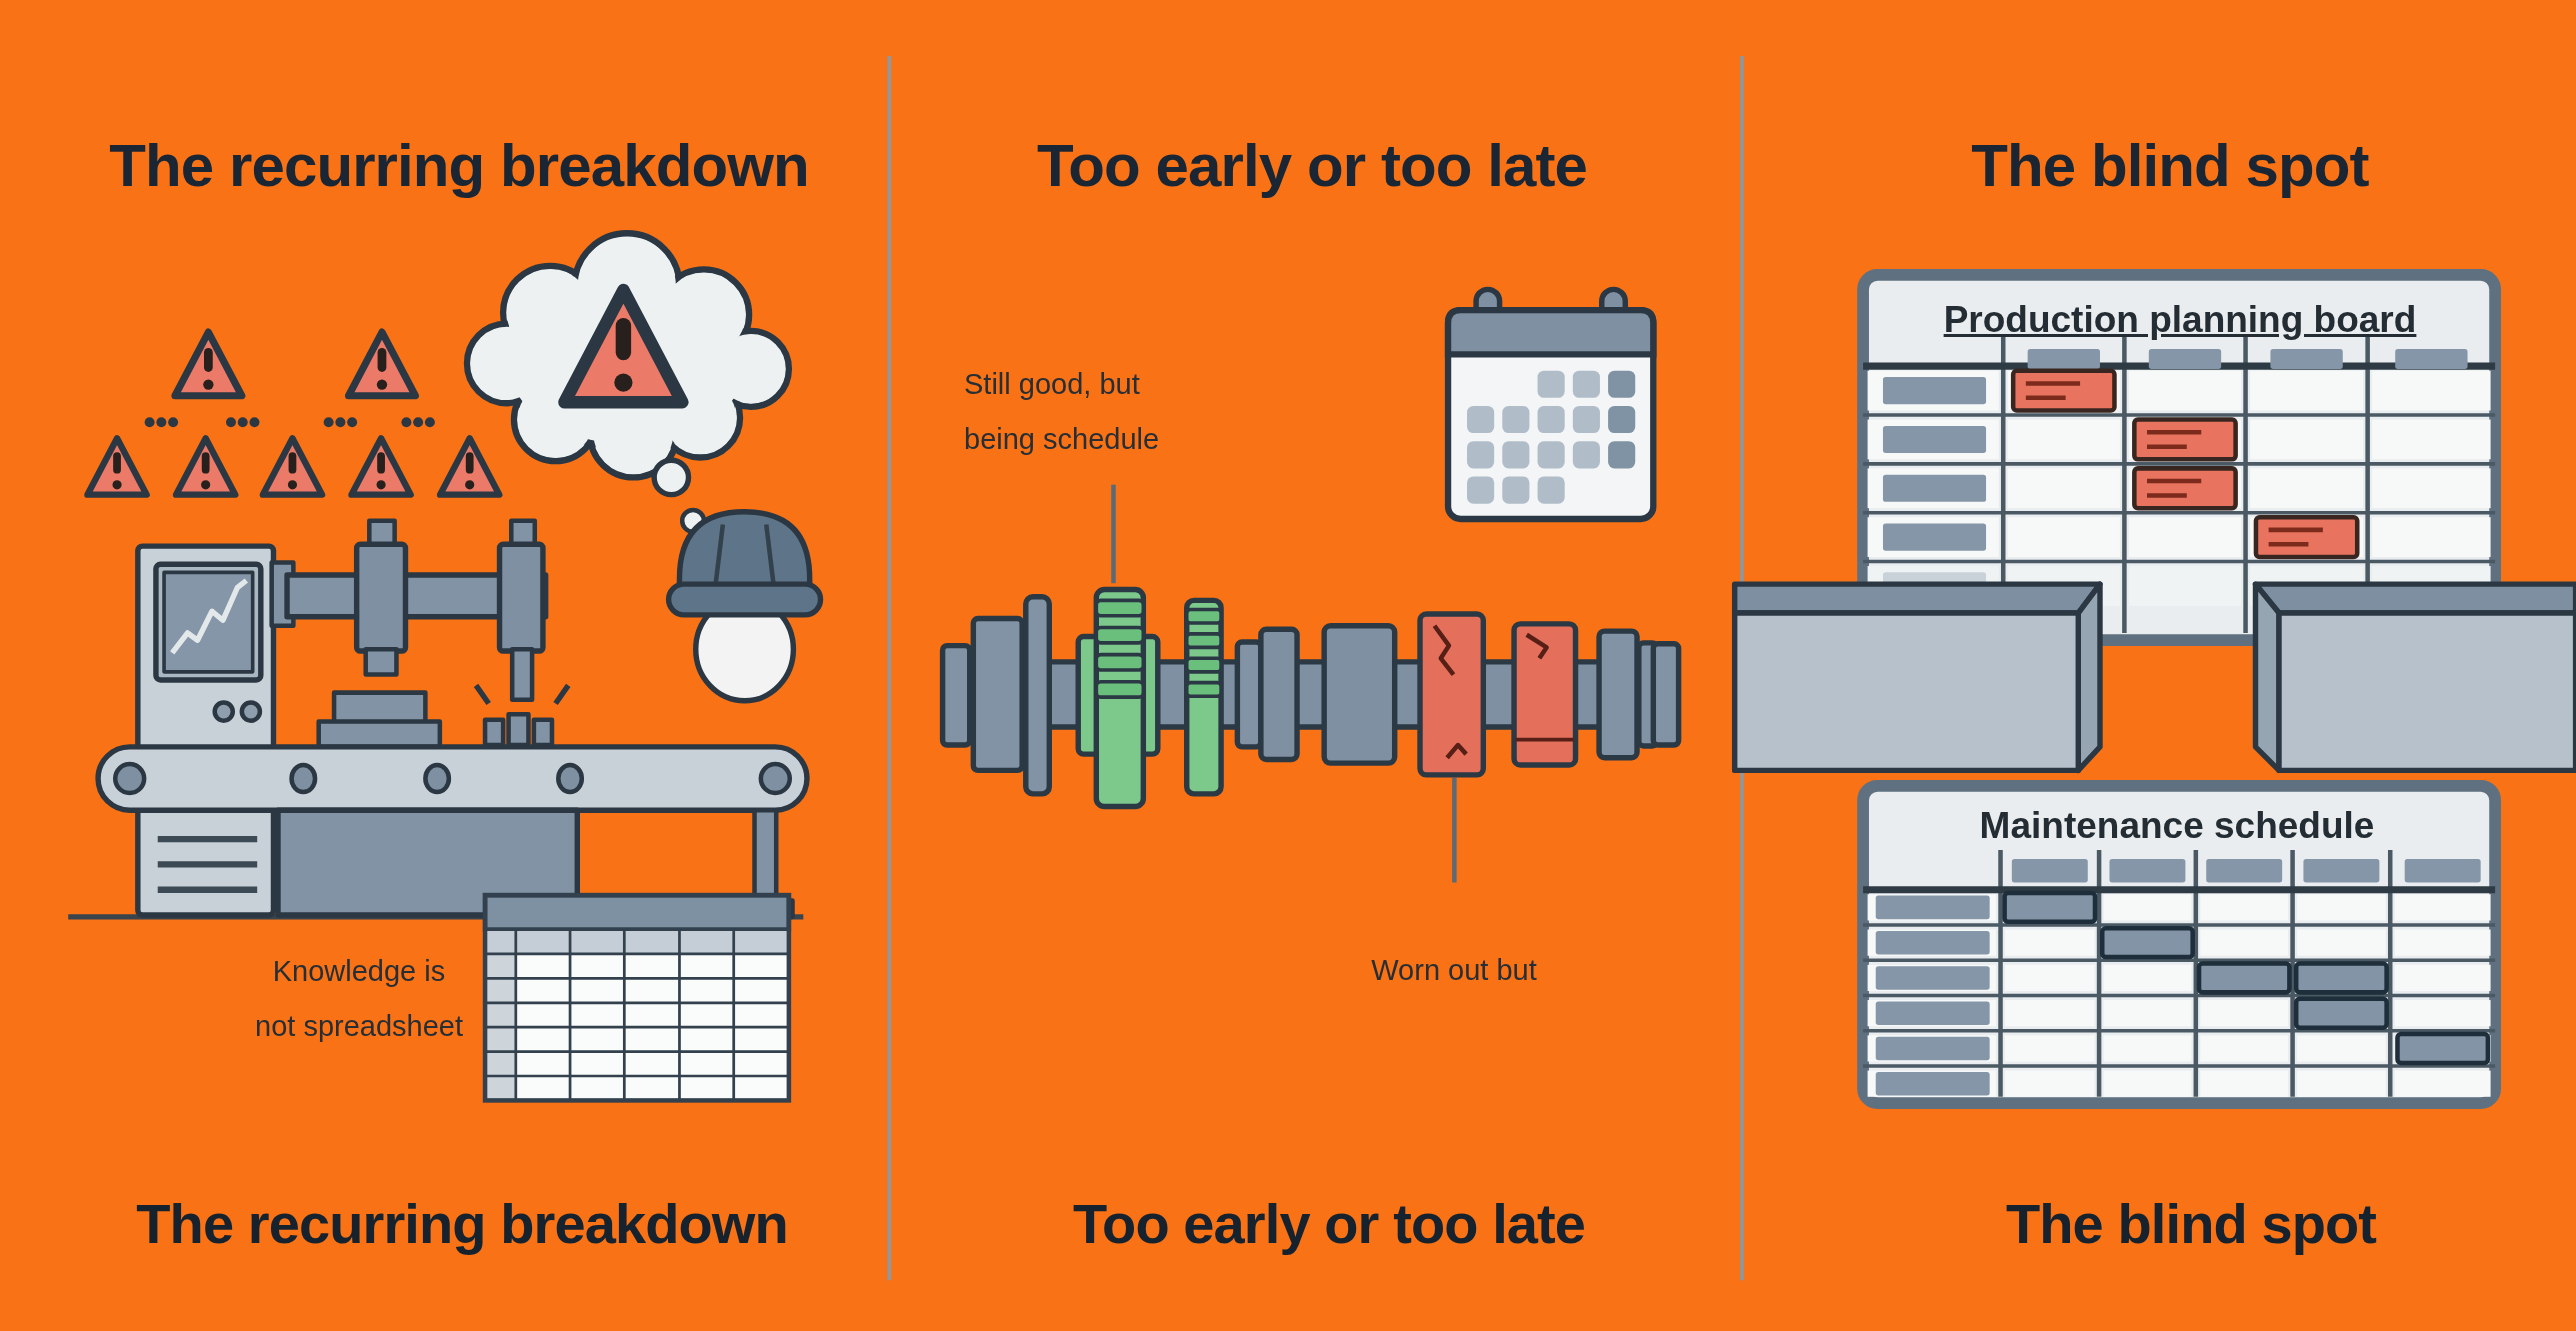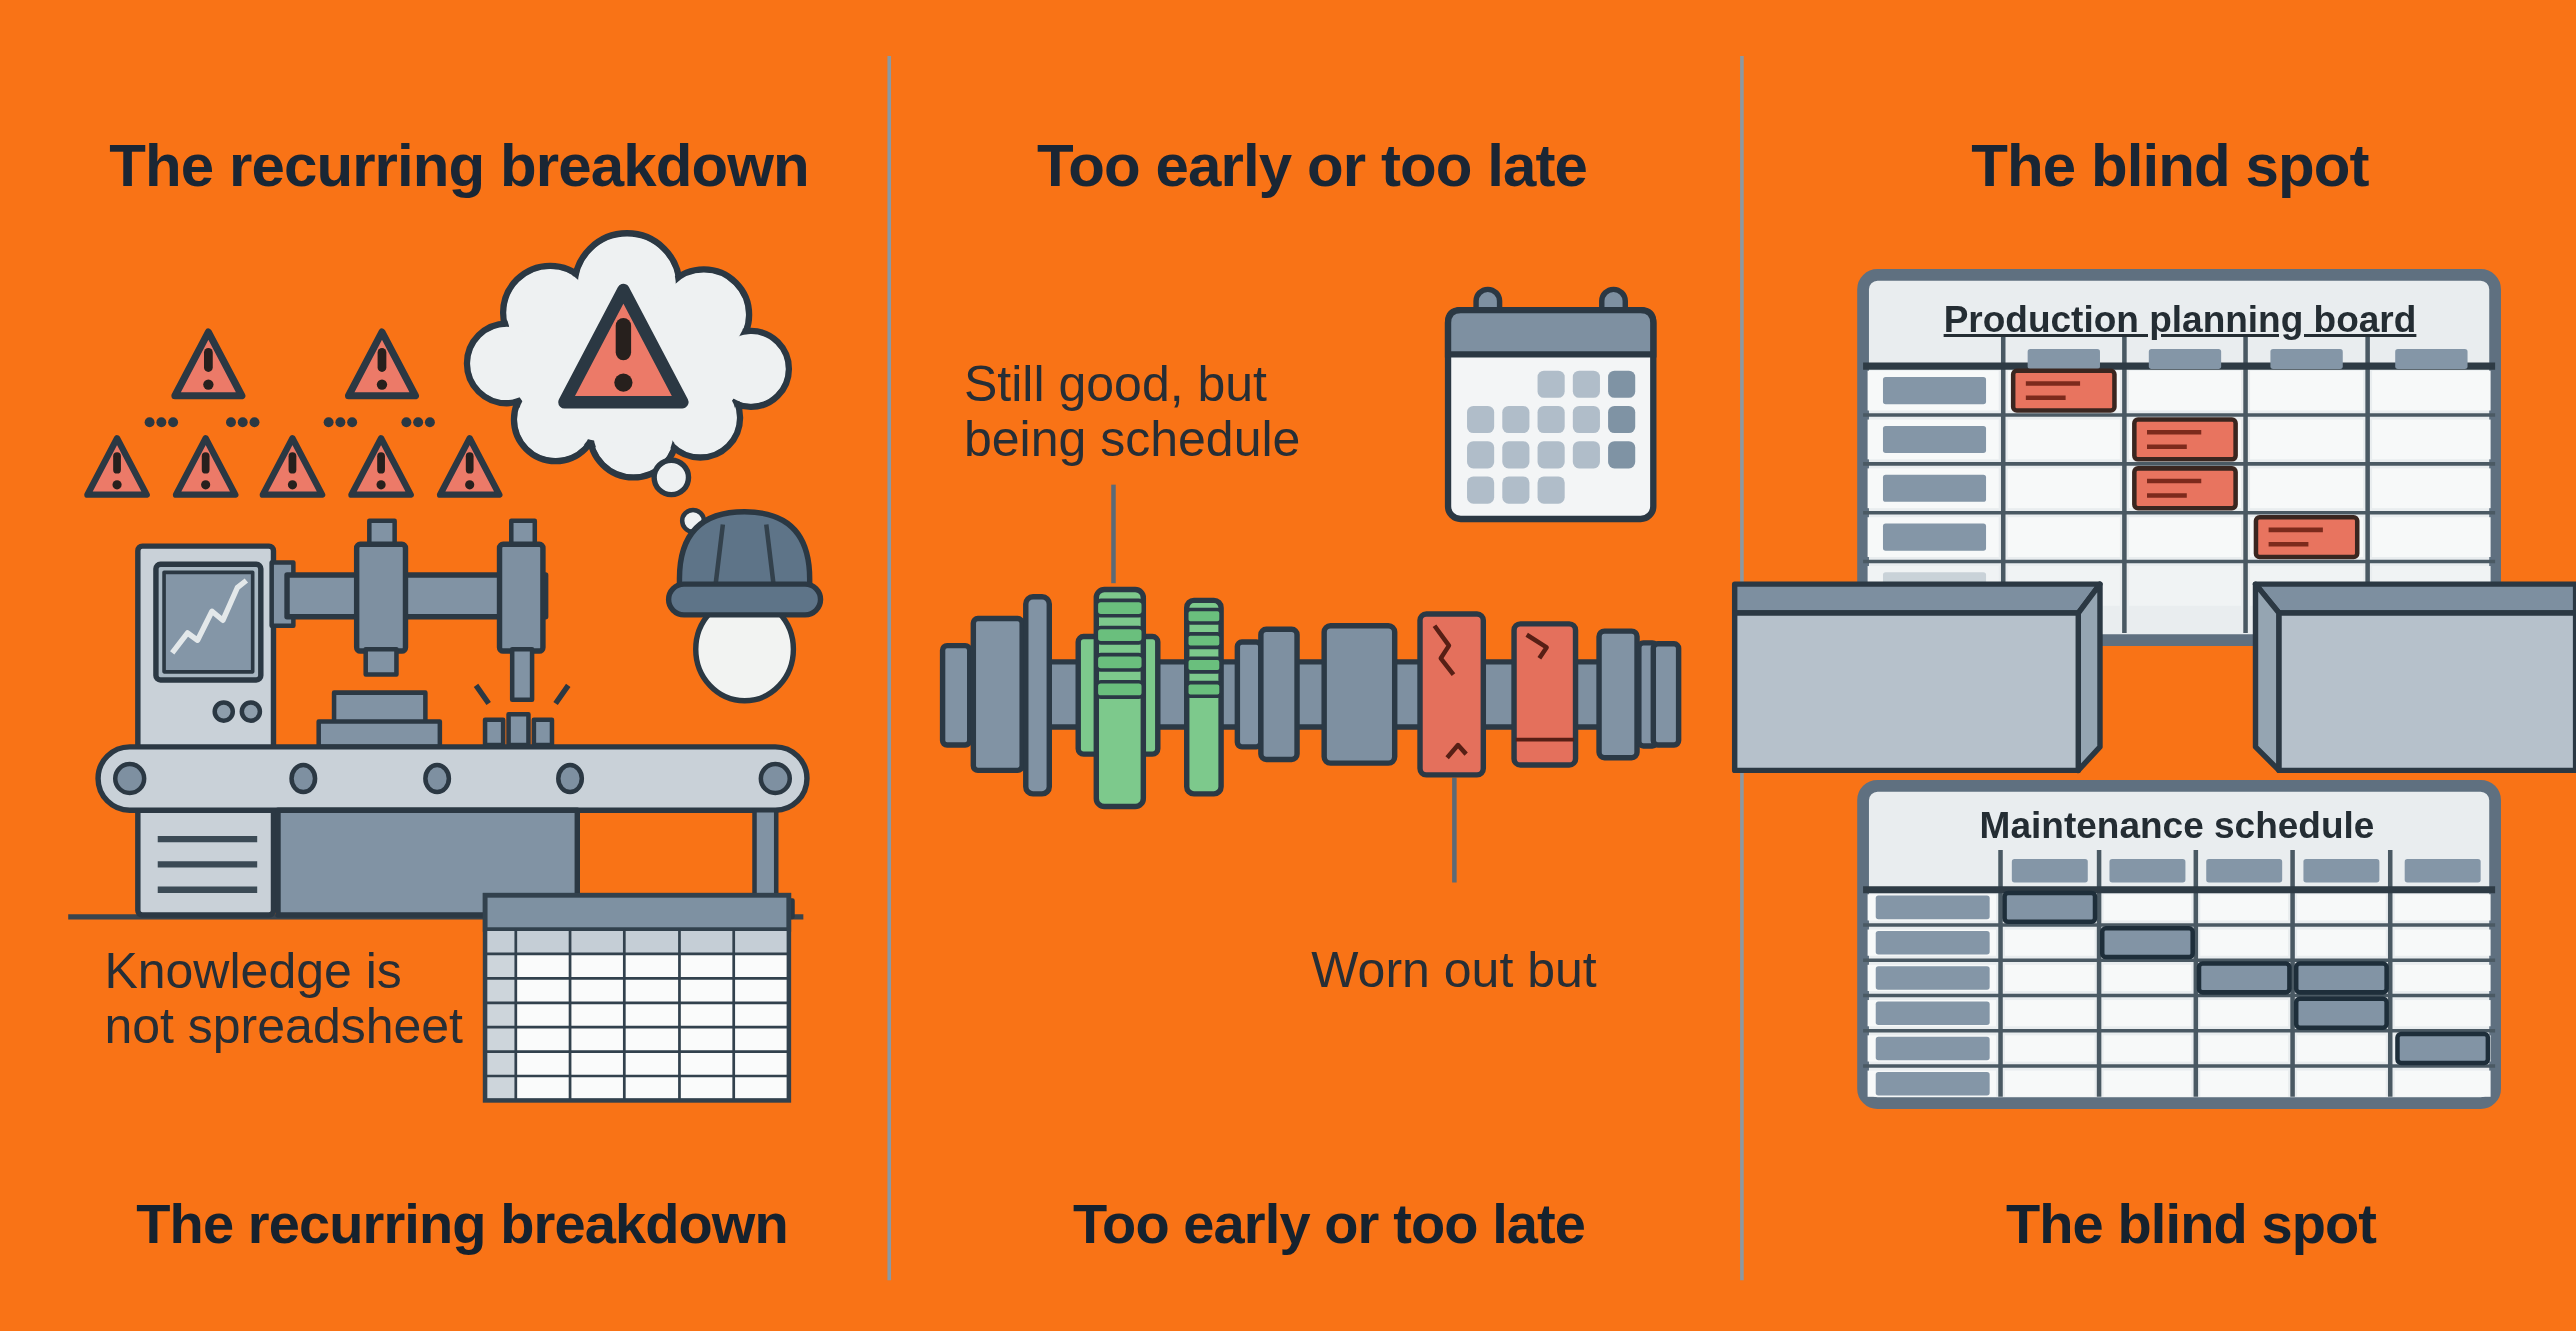--- a/index.html
+++ b/index.html
@@ -9,7 +9,7 @@
   .txt{position:absolute;white-space:nowrap;color:#232b33;}
   .title{font-size:60px;font-weight:700;color:#1a2634;transform:translate(-50%,-50%);letter-spacing:-0.9px;}
   .caption{font-size:56px;font-weight:700;color:#16222e;transform:translate(-50%,-50%);letter-spacing:-0.9px;}
-  .note{font-size:50px;font-weight:400;line-height:55px;color:#272e35;}
+  .note{font-size:29px;font-weight:400;line-height:55px;color:#272e35;}
   .note.center{text-align:right;transform:translate(-50%,-50%);}
   .note.right{text-align:left;transform:translate(-100%,-50%);}
   .note.left{transform:translate(0,-50%);}

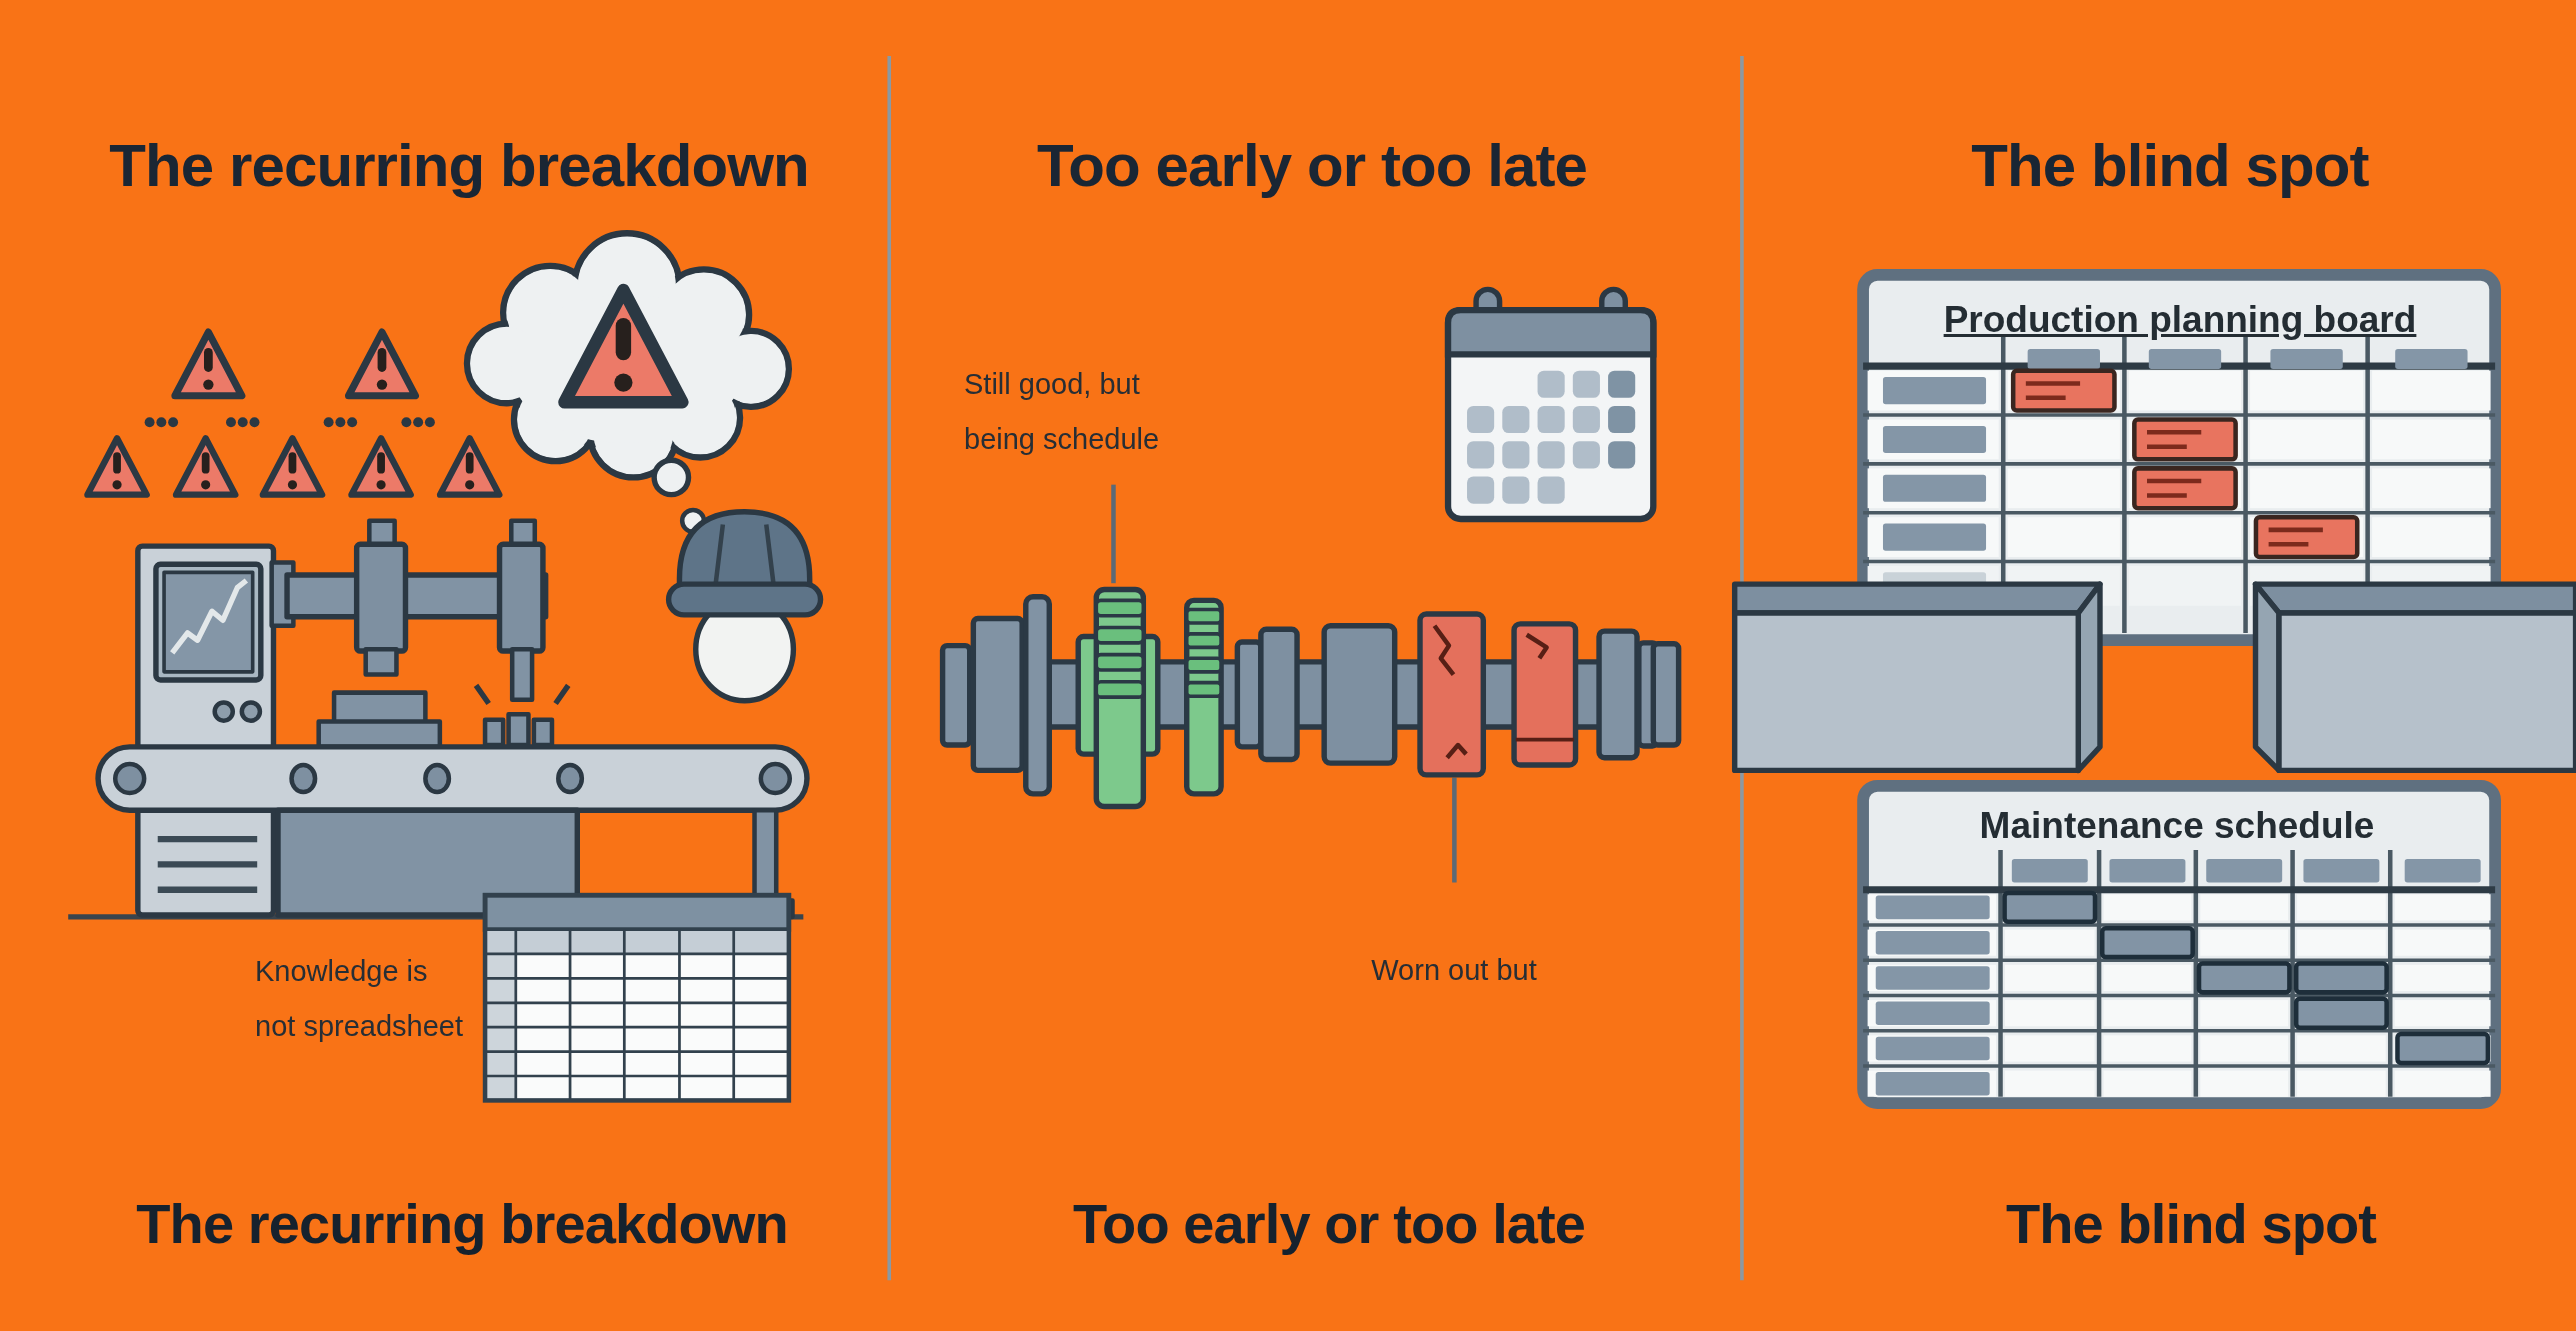--- a/index.html
+++ b/index.html
@@ -11,7 +11,7 @@
   .caption{font-size:56px;font-weight:700;color:#16222e;transform:translate(-50%,-50%);letter-spacing:-0.9px;}
   .note{font-size:29px;font-weight:400;line-height:55px;color:#272e35;}
   .note.center{text-align:right;transform:translate(-50%,-50%);}
-  .note.right{text-align:left;transform:translate(-100%,-50%);}
+  .note.right{text-align:center;transform:translate(-100%,-50%);}
   .note.left{transform:translate(0,-50%);}
   .board-title{font-size:37px;font-weight:700;color:#242d33;transform:translate(-50%,-50%);}
 </style>

